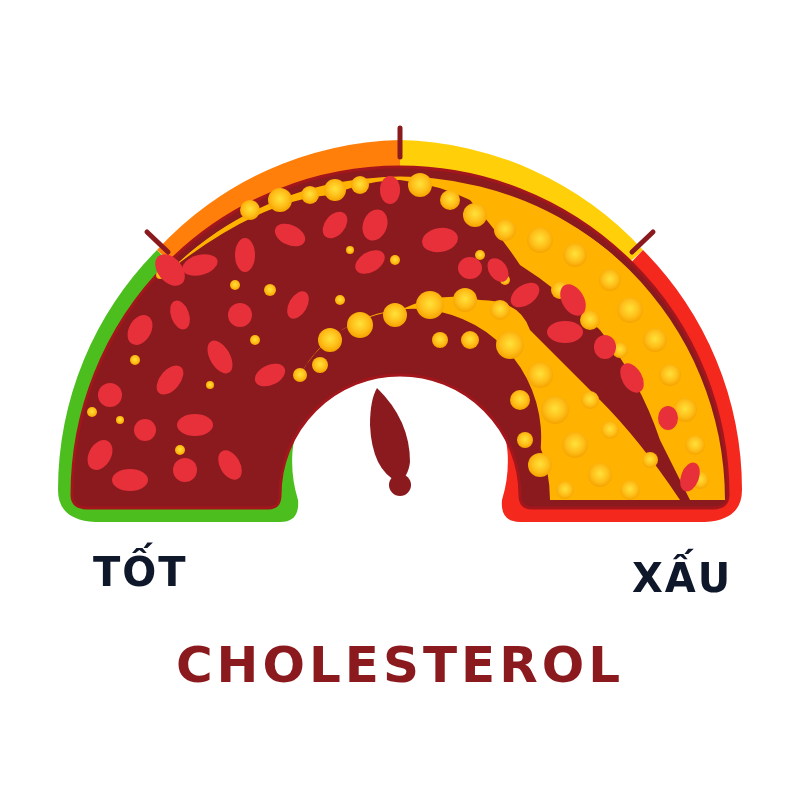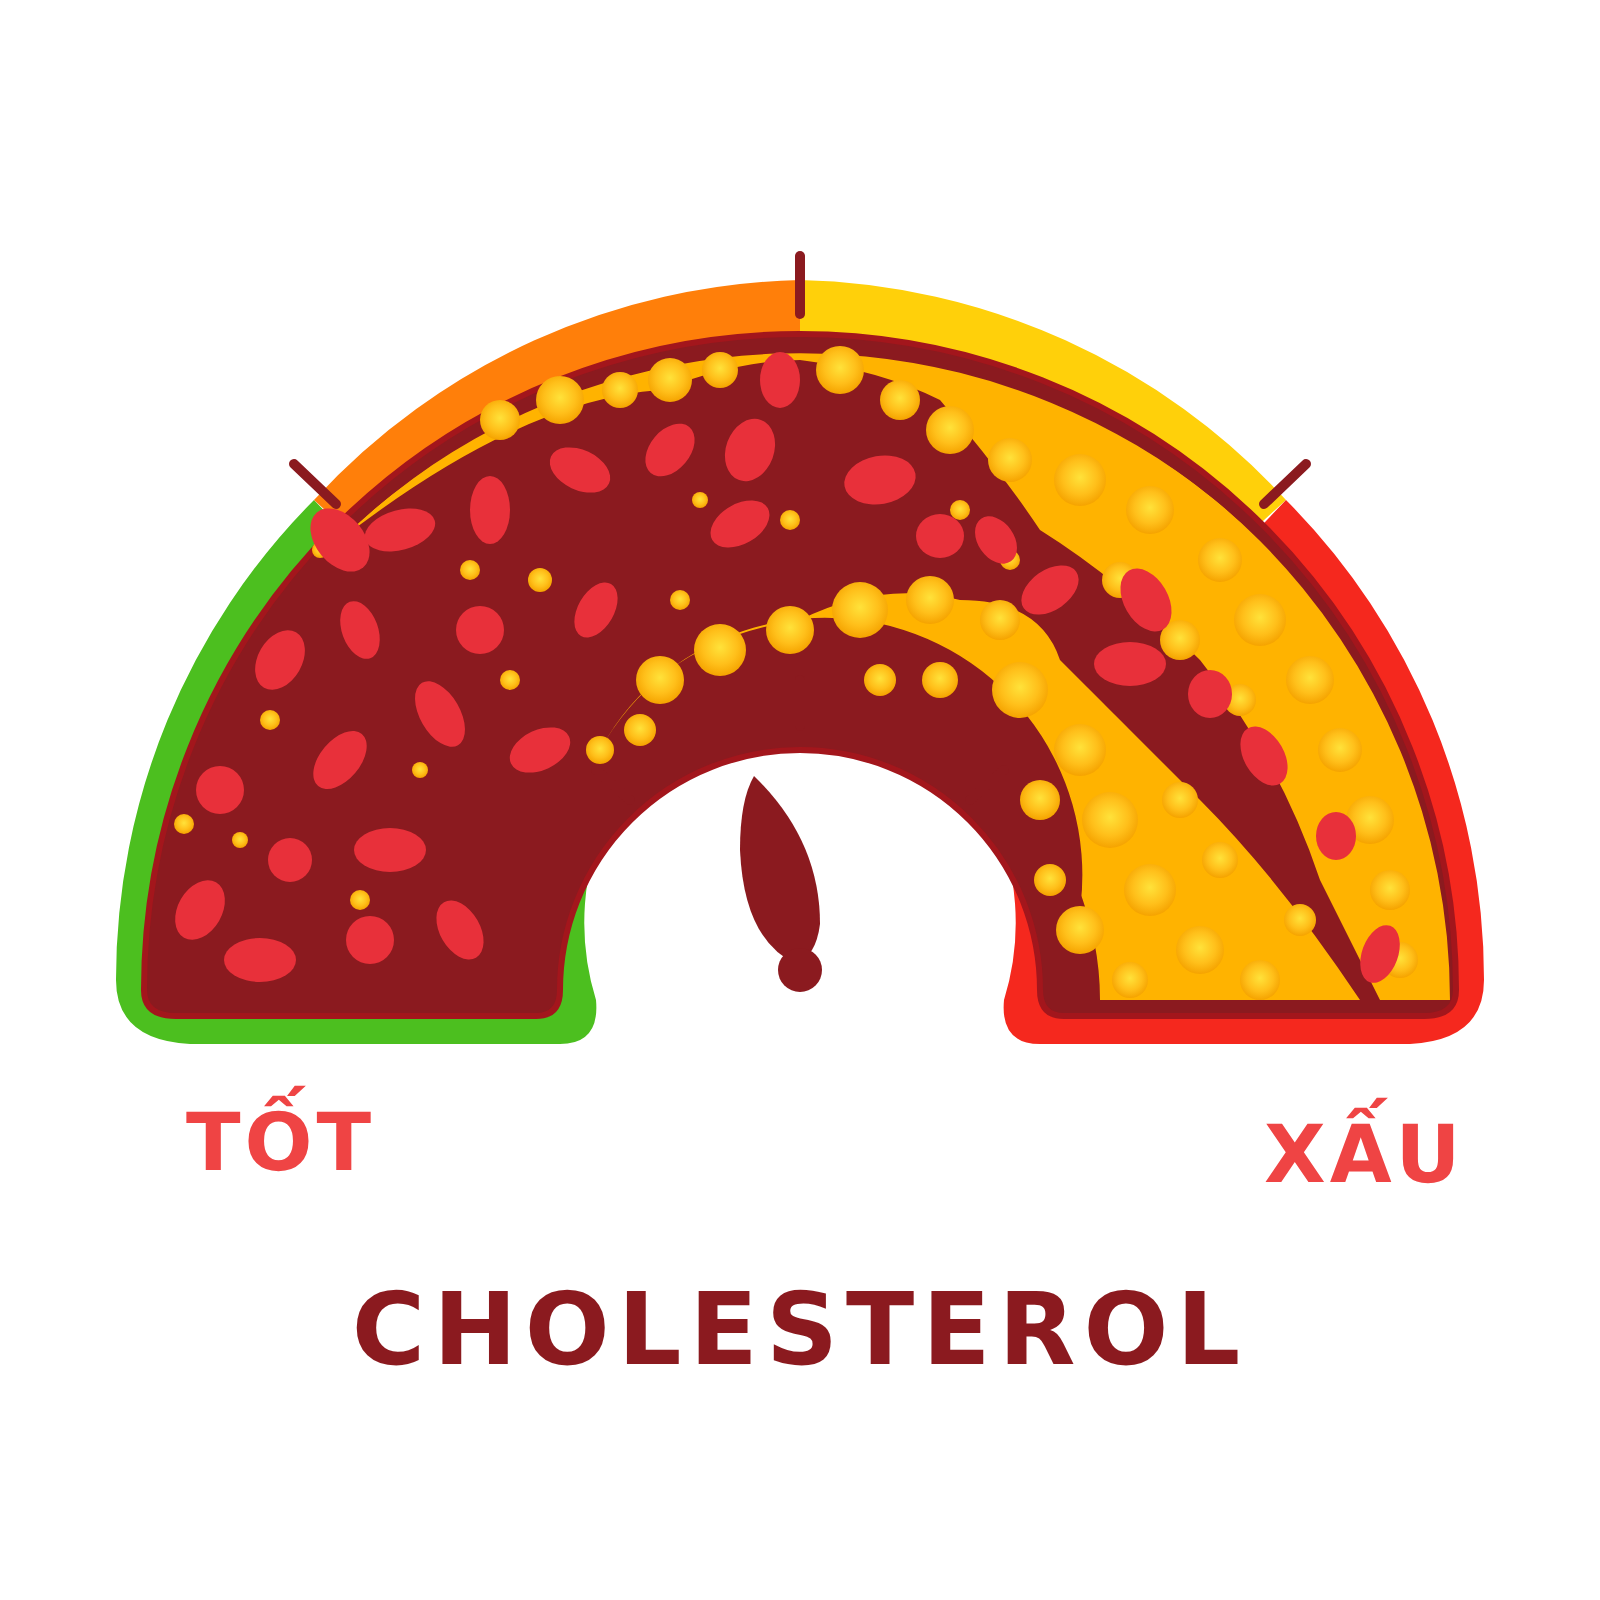--- a/index.html
+++ b/index.html
@@ -7,7 +7,7 @@
   #gauge { position:absolute; left:0; top:0; width:800px; height:800px; }
   .label-good, .label-bad {
     position:absolute; font-family:"DejaVu Sans", sans-serif; font-weight:bold;
-    font-size:40px; color:#ef4444; letter-spacing:2px; line-height:1;
+    font-size:40px; color:#0f172a; letter-spacing:2px; line-height:1;
   }
   .label-good { left:93px; top:552px; }
   .label-bad { left:632px; top:558px; }

